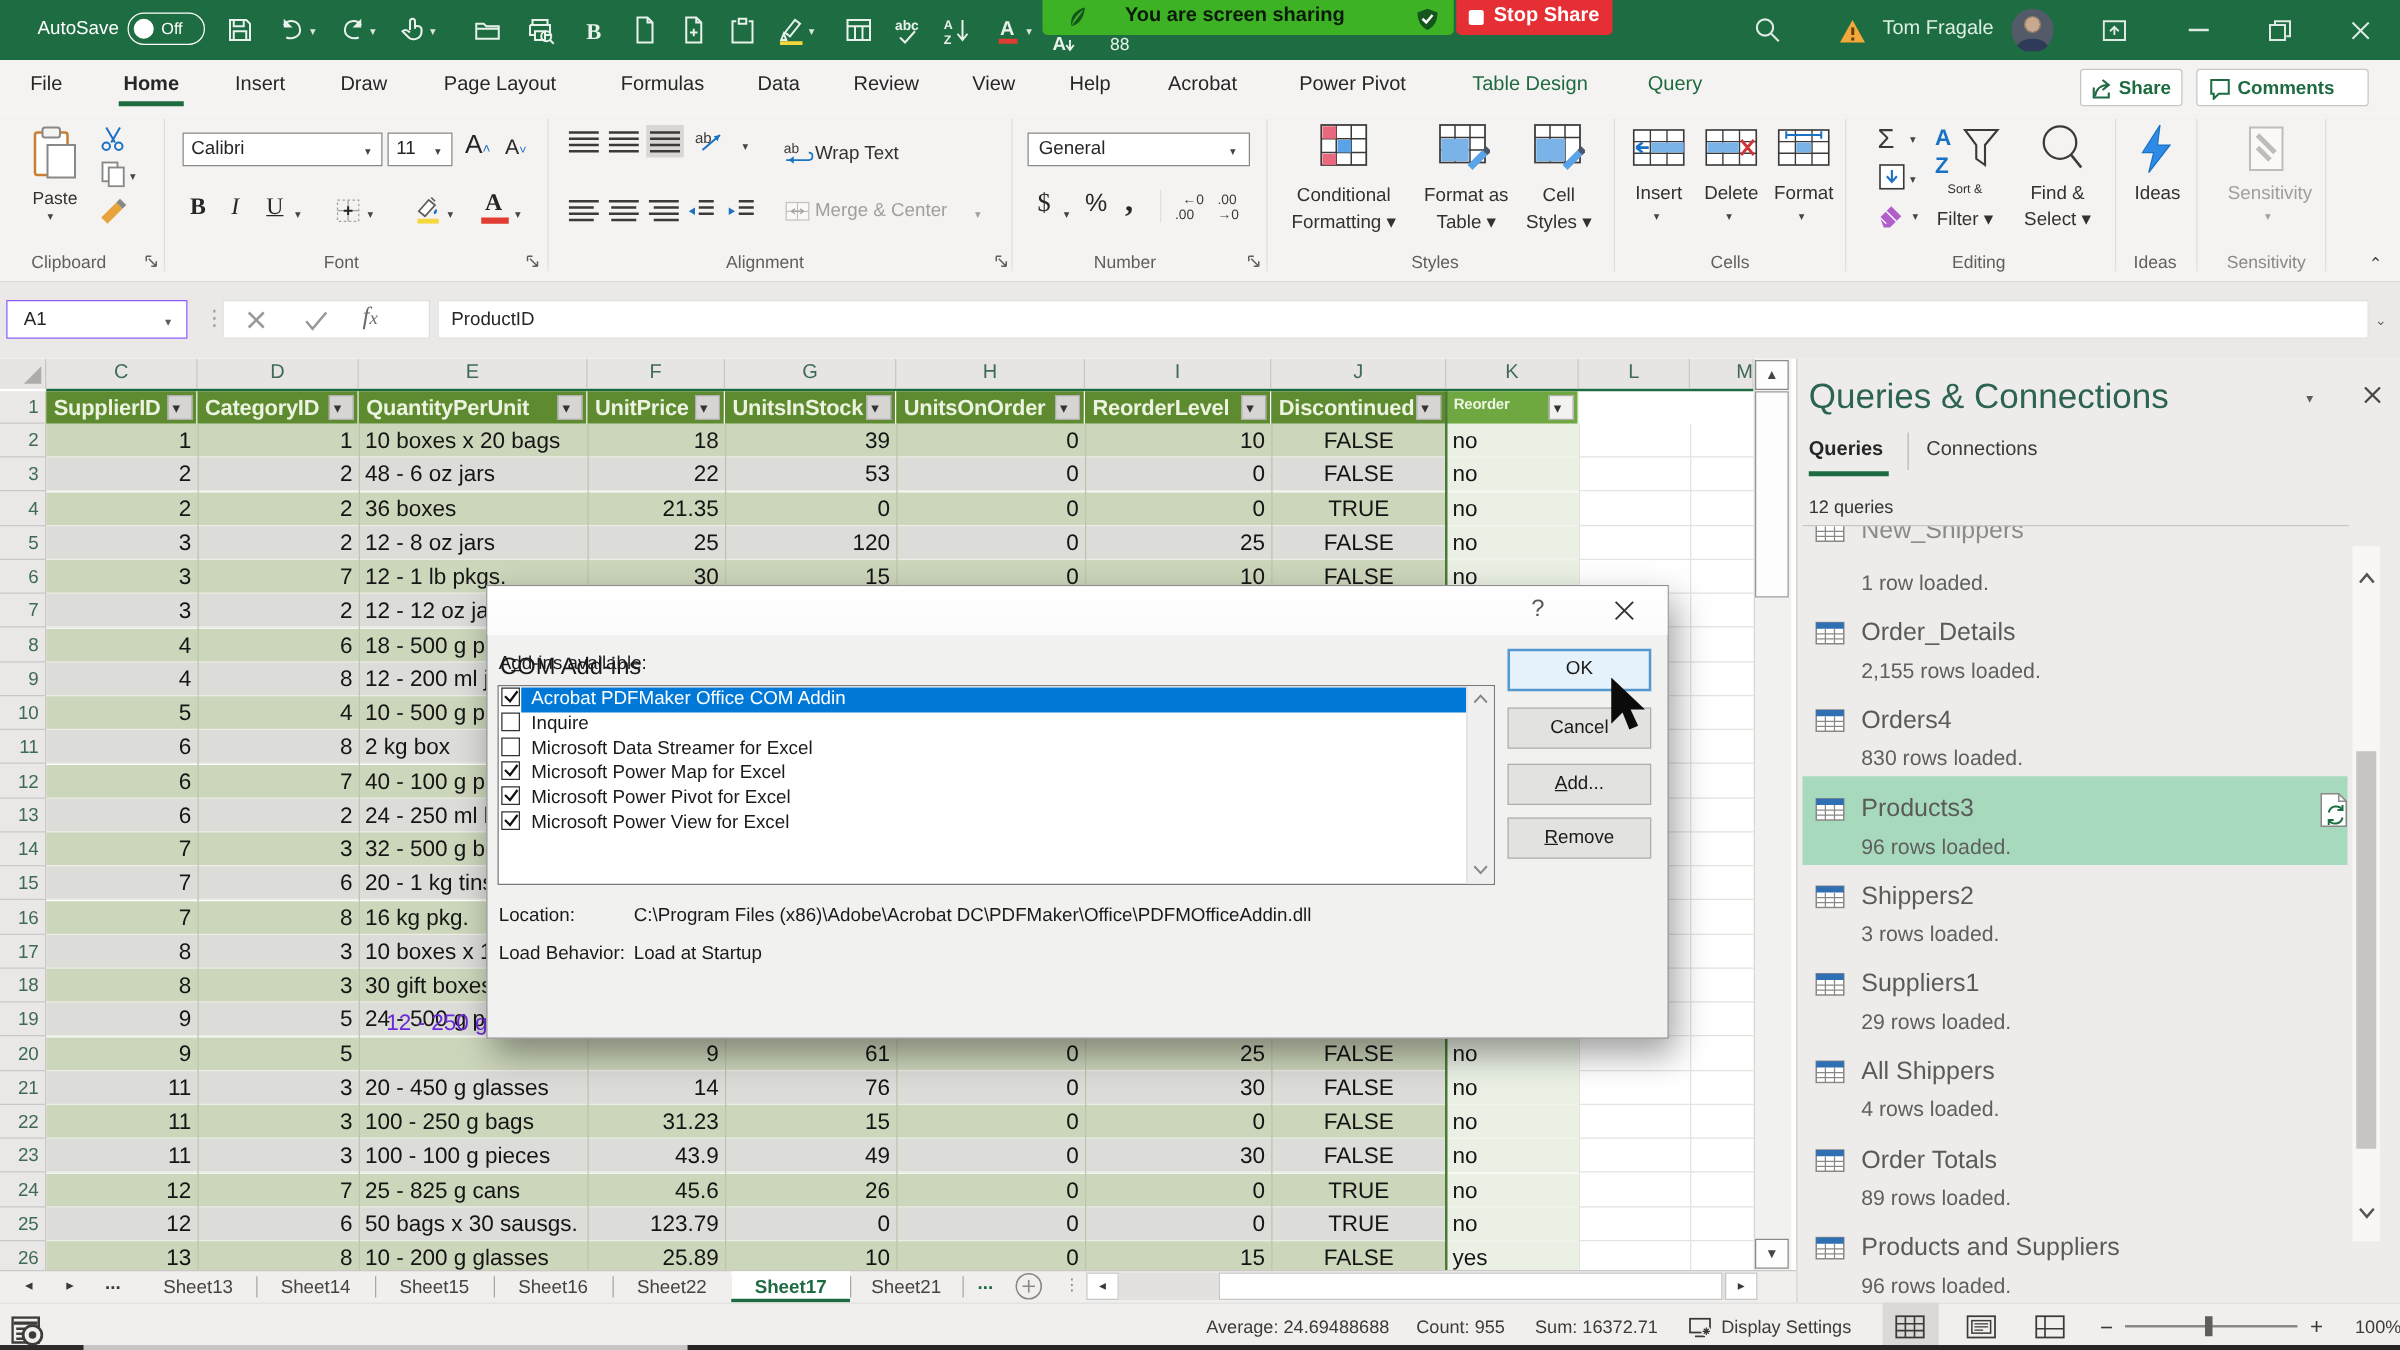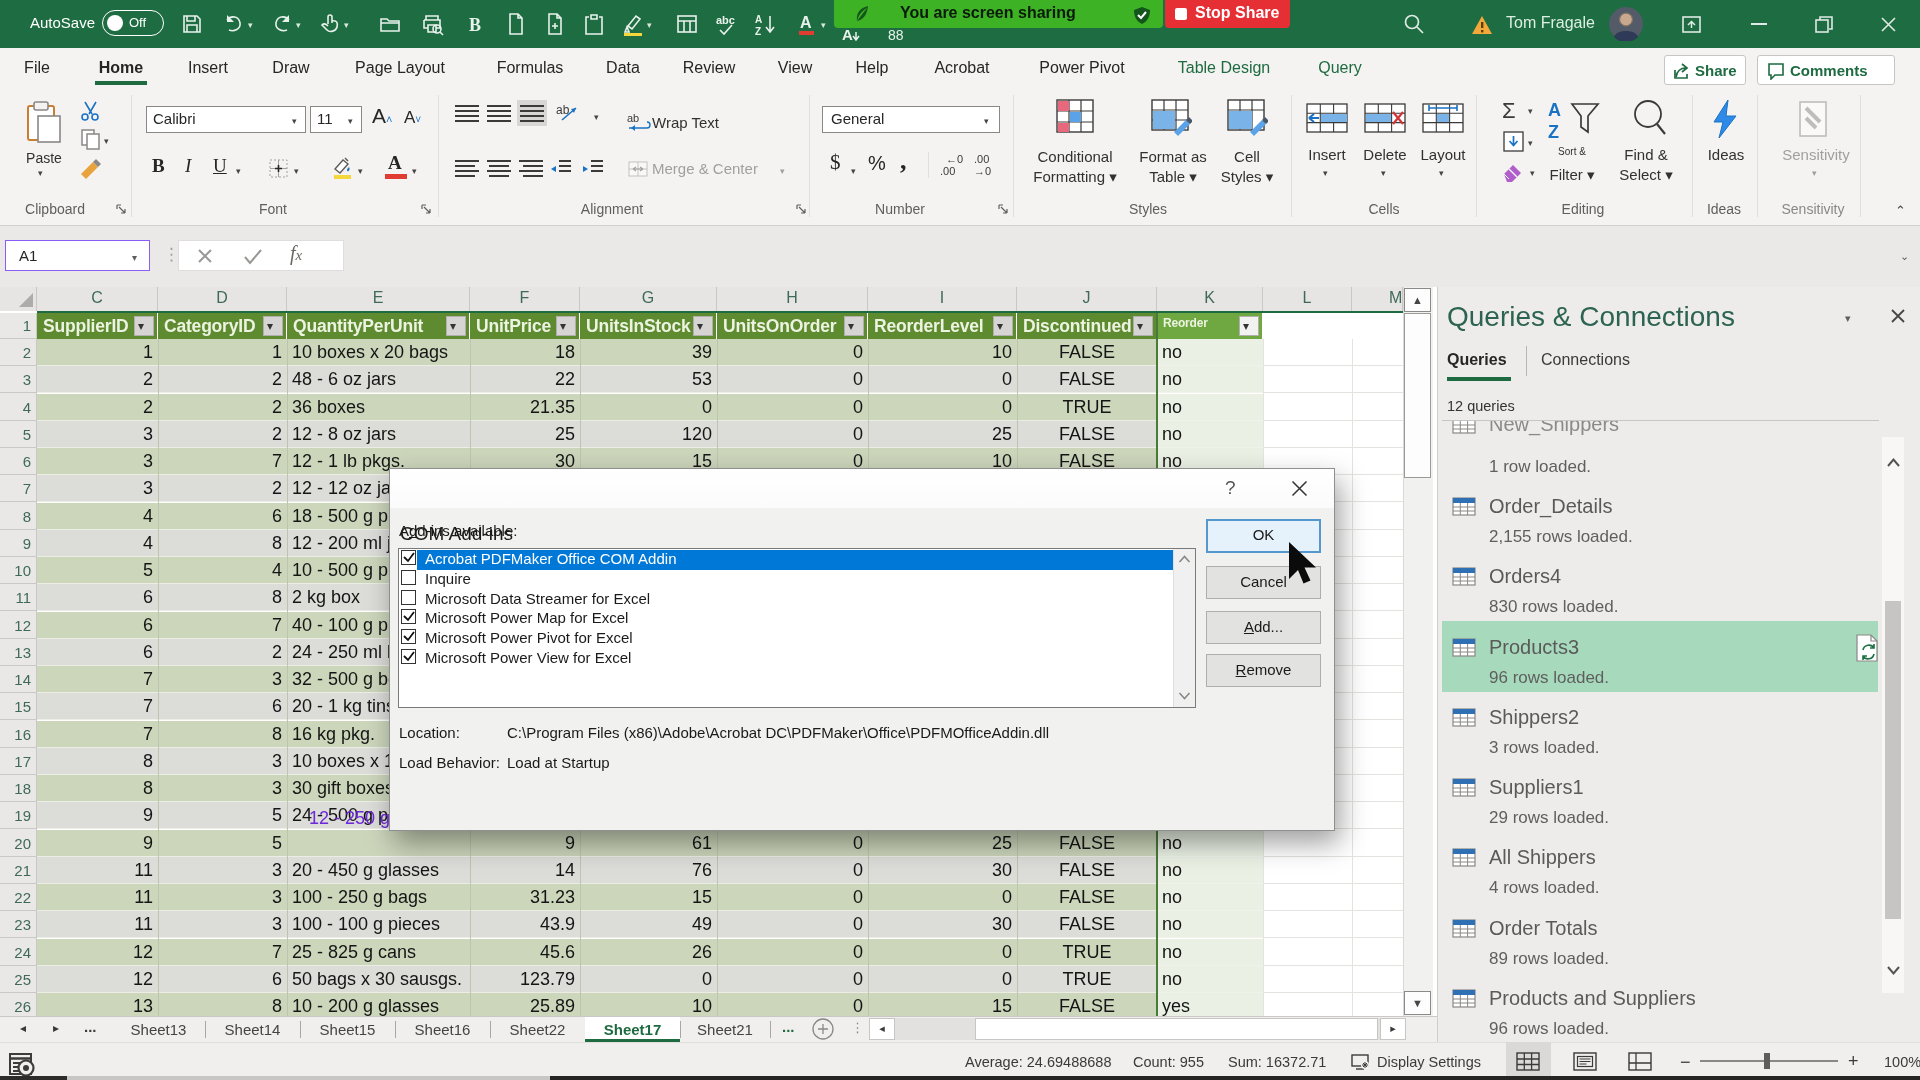--- a/index.html
+++ b/index.html
@@ -360,7 +360,7 @@
 <div class="abs" style="left:1323px;top:168px;font-size:9px;color:#444;">▾</div>
 <div class="abs" style="left:1345px;top:146px;width:80px;text-align:center;font-size:15px;color:#323130;">Delete</div>
 <div class="abs" style="left:1381px;top:168px;font-size:9px;color:#444;">▾</div>
-<div class="abs" style="left:1403px;top:146px;width:80px;text-align:center;font-size:15px;color:#323130;">Layout</div>
+<div class="abs" style="left:1403px;top:146px;width:80px;text-align:center;font-size:15px;color:#323130;">Format</div>
 <div class="abs" style="left:1439px;top:168px;font-size:9px;color:#444;">▾</div>
 <div class="abs" style="left:1324px;top:201px;width:120px;text-align:center;font-size:14px;color:#605e5c;">Cells</div>
 <div class="abs" style="left:1502px;top:98px;font-size:22px;color:#3b3a39;">Σ</div>

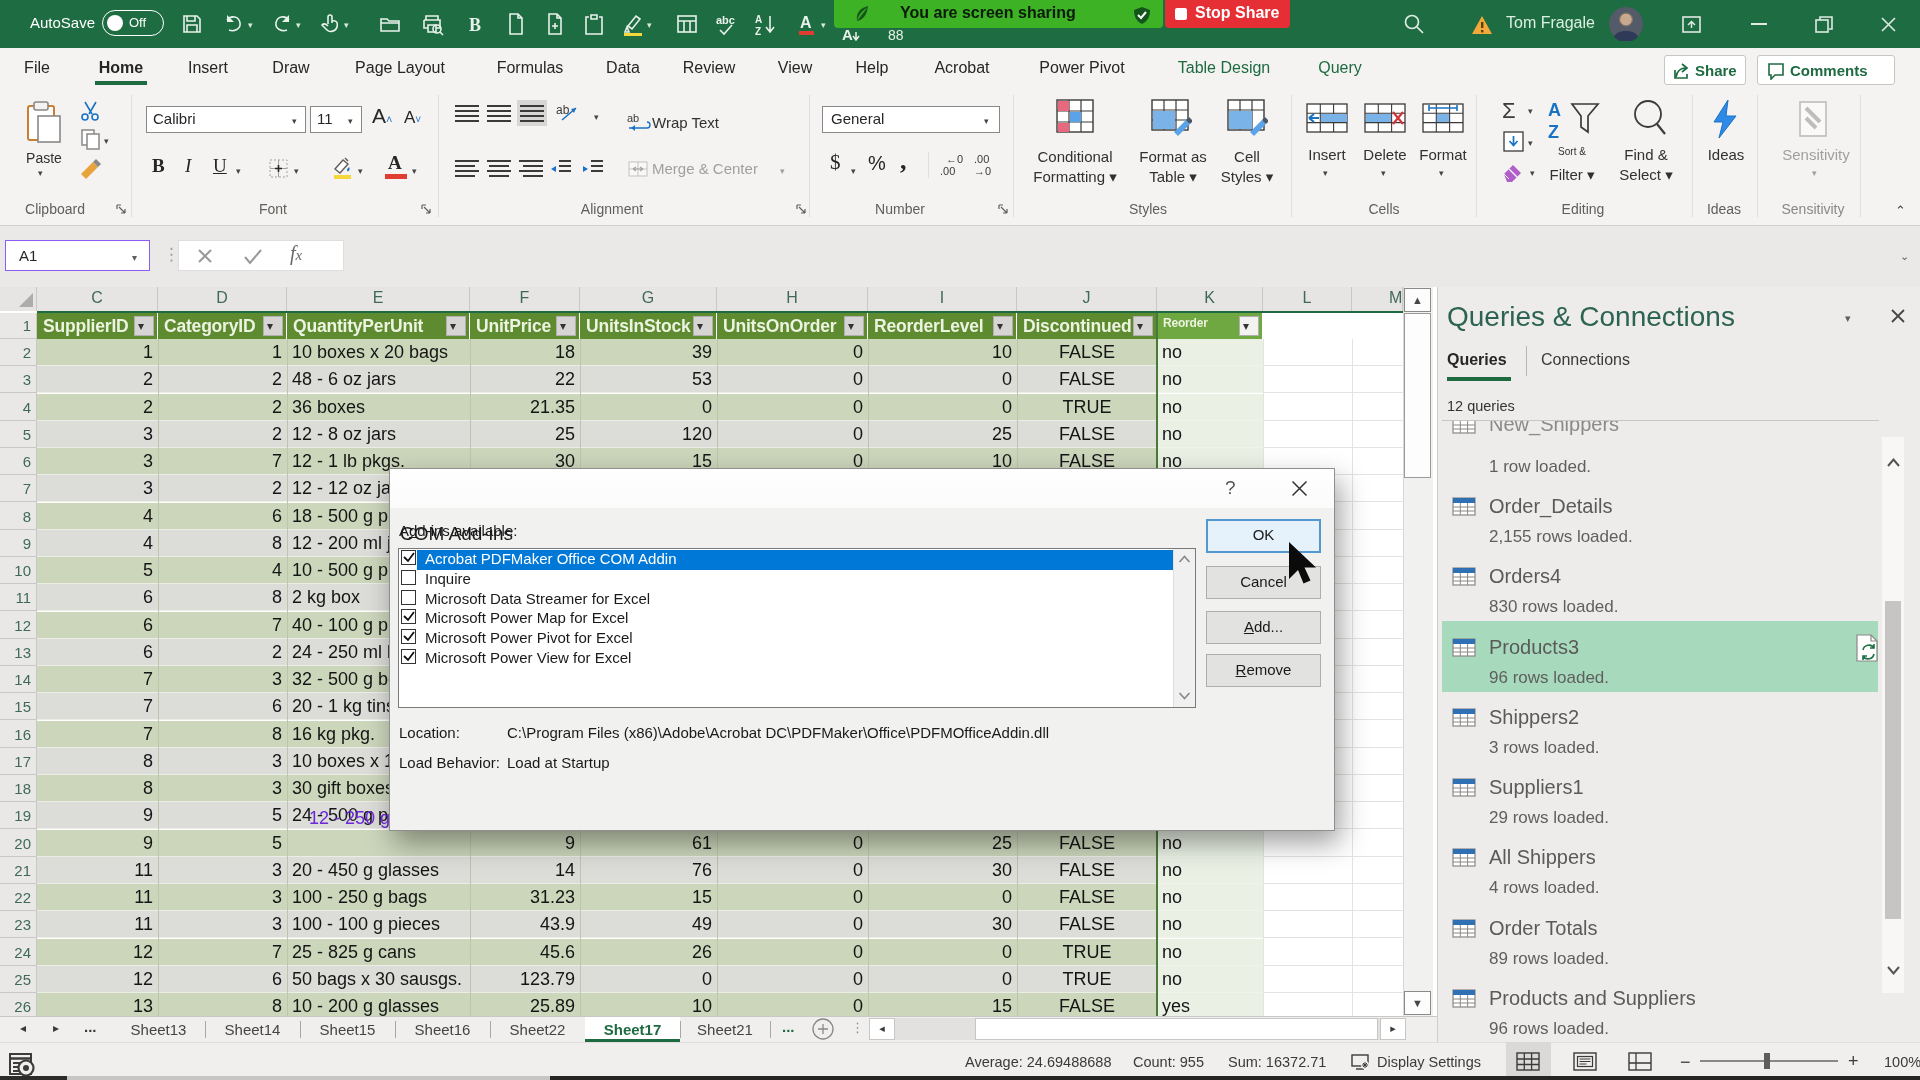--- a/index.html
+++ b/index.html
@@ -415,6 +415,7 @@
       <path d="M2 10 l5 6 11 -13" stroke="#9a9896" stroke-width="2" fill="none"></path>
     </svg>
 <div class="abs" style="left:290px;top:242px;font-size:20px;font-style:italic;color:#6b6966;font-family:Liberation Serif;"><i>f</i><span style="font-size:15px;">x</span></div>
+<div class="abs" style="left:350px;top:240px;width:1545px;height:31px;background:#fff;border:1px solid #e0dedc;font-size:15px;color:#262626;padding:6px 0 0 10px;">ProductID</div>
 <div class="abs" style="left:1900px;top:250px;font-size:11px;color:#605e5c;">⌄</div>
 <div class="abs" style="left:0;top:287px;width:1403px;height:729px;background:#fff;overflow:hidden;" id="grid">
 <div class="abs" style="left:0;top:0;width:1403px;height:24px;background:#e6e5e3;"></div>

